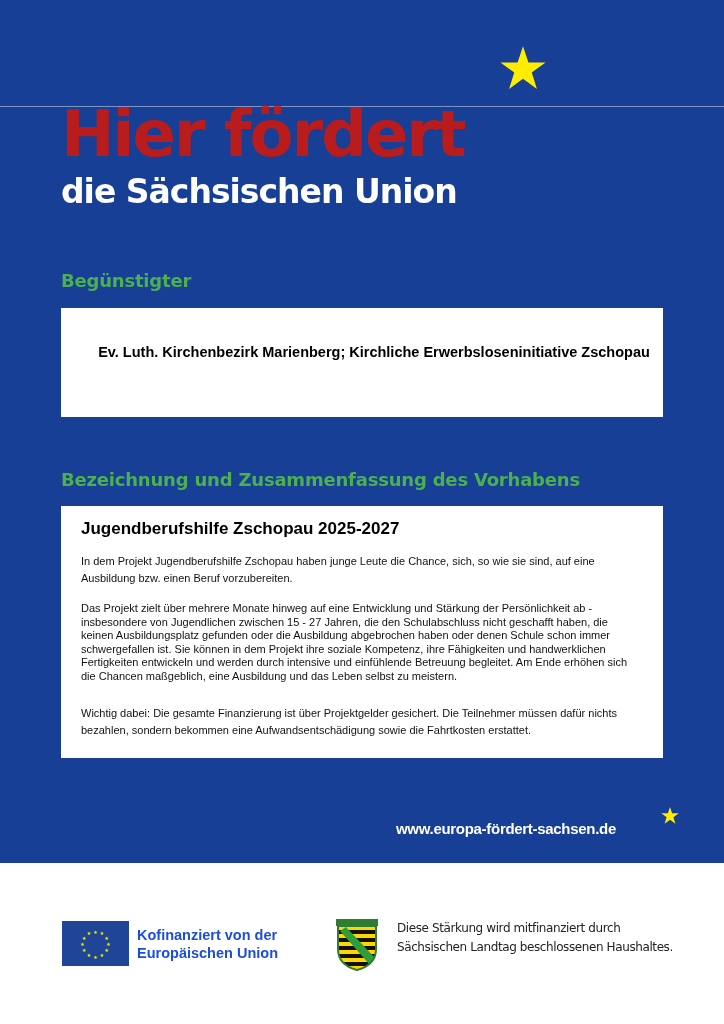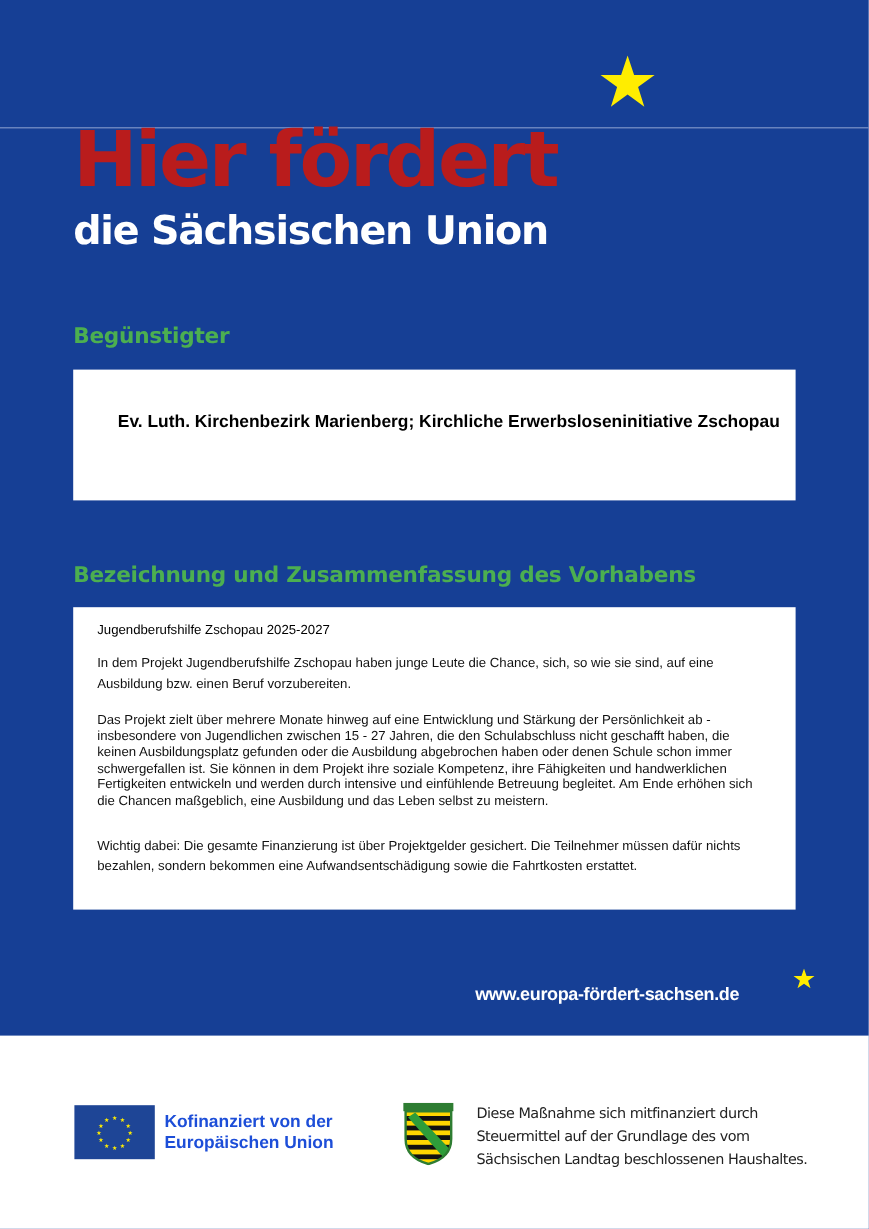--- a/index.html
+++ b/index.html
@@ -17,7 +17,7 @@
   .box1 { top: 308px; height: 109px; }
   .box2 { top: 506px; height: 252px; padding: 13px 20px 0 20px; }
   .beneficiary { position: absolute; left: 12px; top: 36px; width: 100%; text-align: center; color: #000; font-size: 14.5px; font-weight: bold; white-space: nowrap; }
-  .proj-title { font-size: 11px; font-weight: normal; color: #000; margin: 0 0 14px 0; }
+  .proj-title { font-size: 17px; font-weight: bold; color: #000; margin: 0 0 14px 0; }
   .para { font-size: 11px; color: #111; line-height: 13.5px; margin: 0; }
   .p1 { margin-bottom: 15px; line-height: 17px; }
   .p2 { margin-bottom: 22px; }

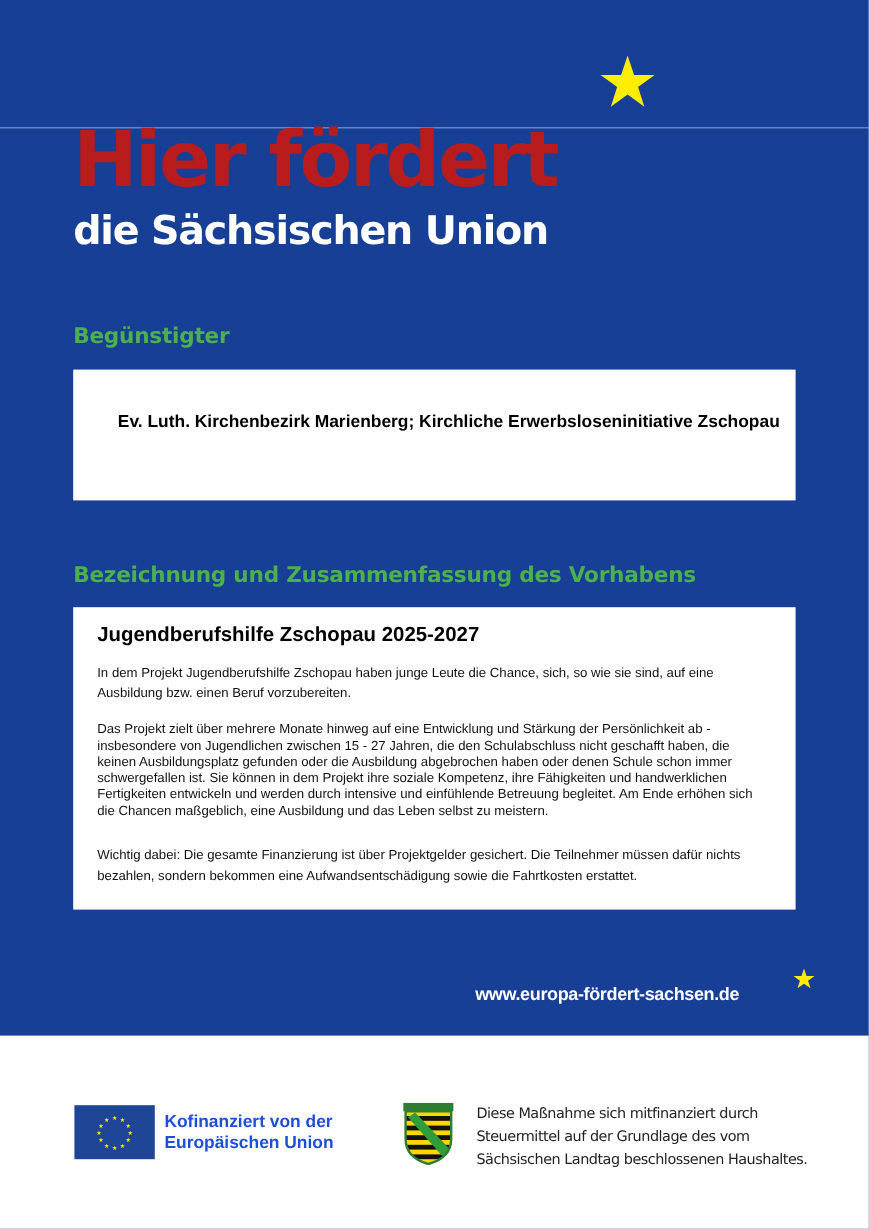--- a/index.html
+++ b/index.html
@@ -101,7 +101,7 @@
   <path d="M2,7 H40 V30 Q40,46 21,51 Q2,46 2,30 Z" fill="none" stroke="#2e7d32" stroke-width="2"></path>
 </svg>
 <div class="saxony-text">
-  <div>Diese Maßnahme sich mitfinanziert durch</div>
+  <div>Diese Stärkung wird mitfinanziert durch</div>
   <div>Steuermittel auf der Grundlage des vom</div>
   <div>Sächsischen Landtag beschlossenen Haushaltes.</div>
 </div>

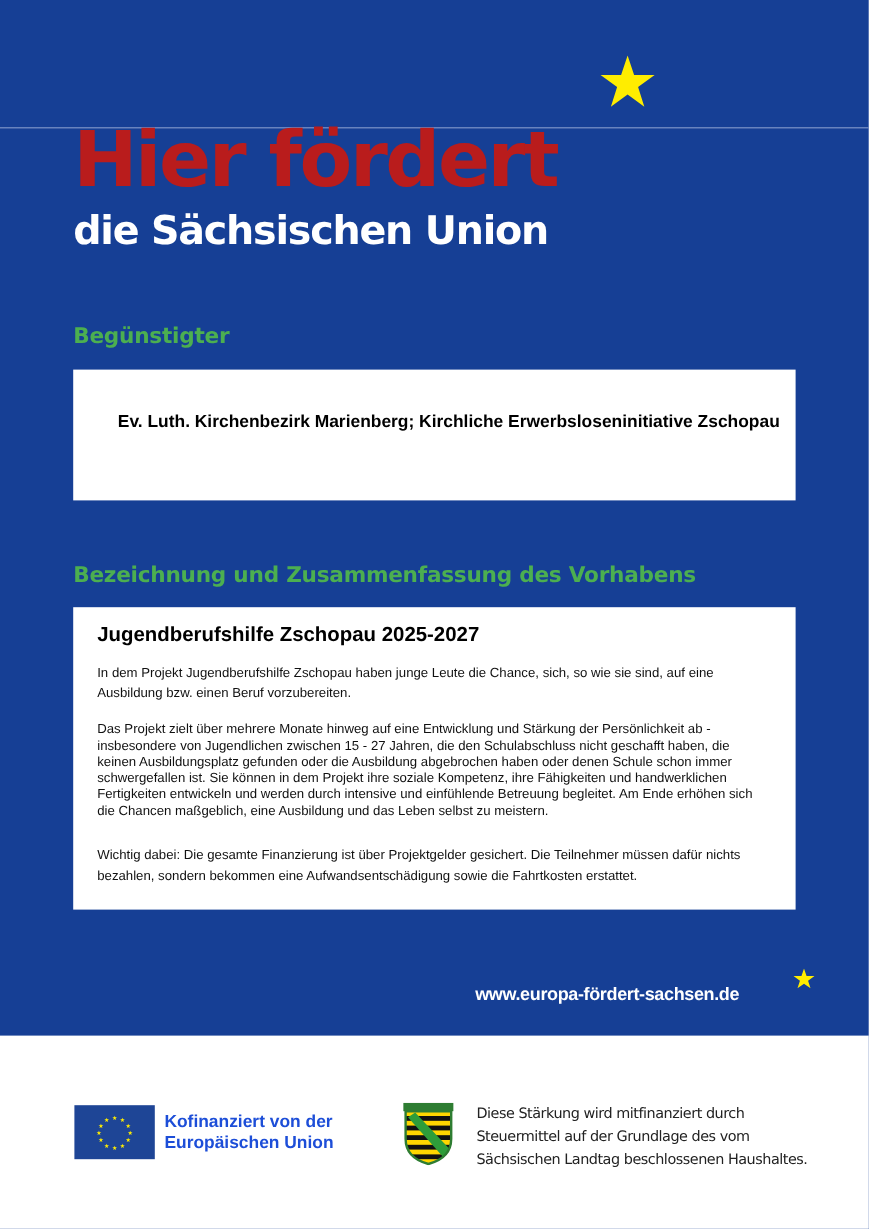--- a/index.html
+++ b/index.html
@@ -102,7 +102,6 @@
 </svg>
 <div class="saxony-text">
   <div>Diese Stärkung wird mitfinanziert durch</div>
-  <div>Steuermittel auf der Grundlage des vom</div>
   <div>Sächsischen Landtag beschlossenen Haushaltes.</div>
 </div>
 

